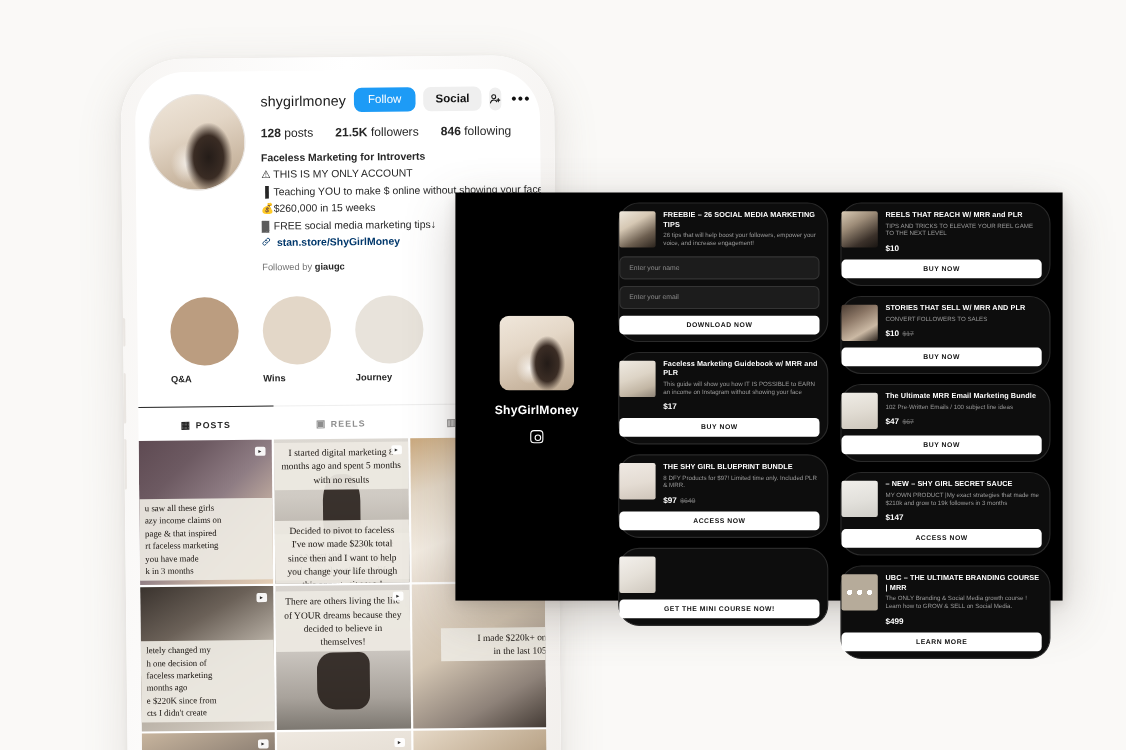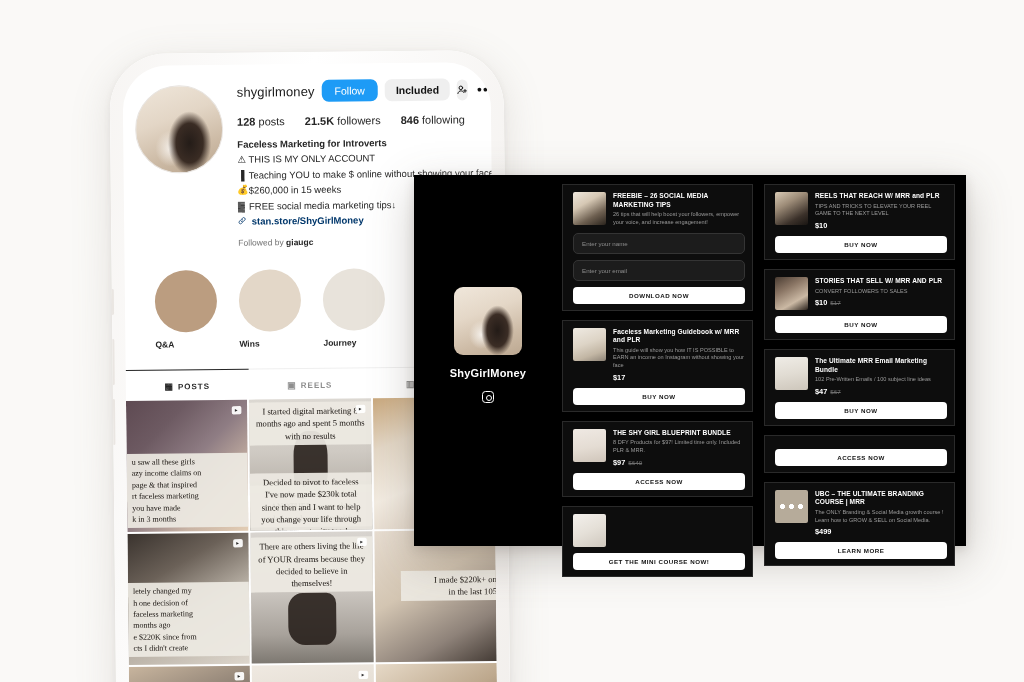--- a/index.html
+++ b/index.html
@@ -222,7 +222,7 @@
           <div class="ig-namerow">
             <div class="ig-username">shygirlmoney</div>
             <button class="btn-follow">Follow</button>
-            <button class="btn-message">Included</button>
+            <button class="btn-message">Social</button>
             <button class="btn-sq">
               <svg width="11" height="11" viewBox="0 0 16 16" fill="none" stroke="#111" stroke-width="1.4" stroke-linecap="round">
                 <circle cx="6" cy="5" r="2.6"></circle>

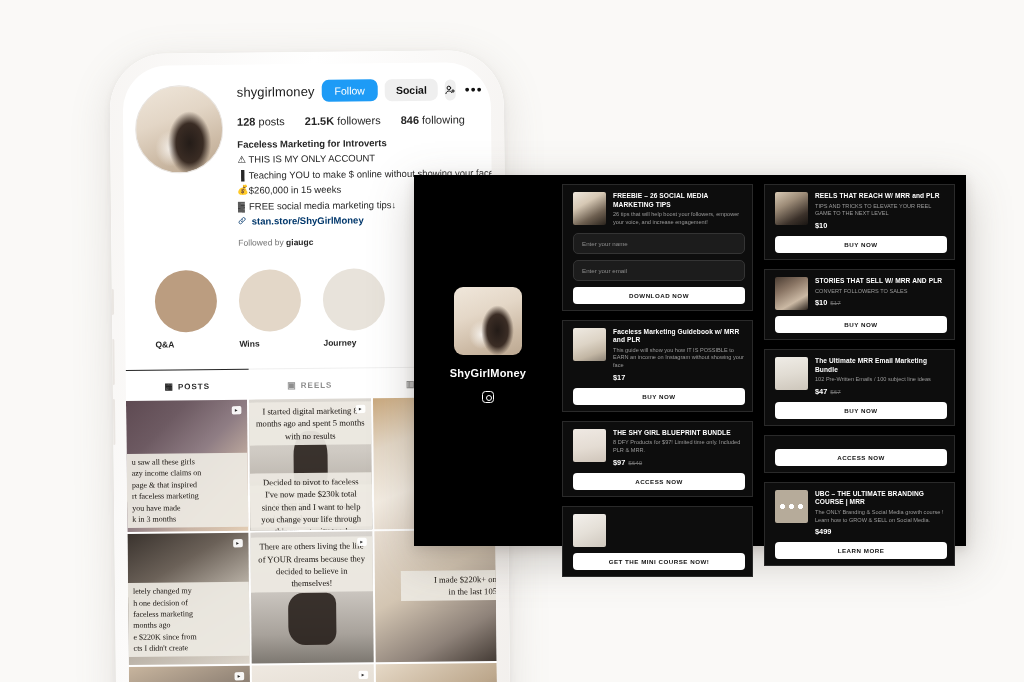--- a/index.html
+++ b/index.html
@@ -160,8 +160,8 @@
   .col { display: flex; flex-direction: column; gap: 9px; }
 
   .card {
-    background: #0d0d0d; border: 1px solid #2a2a2a; border-radius: 0;
-    padding: 7px 7px 6px 10px;
+    background: #0d0d0d; border: 1px solid #2a2a2a; border-radius: 19px;
+    padding: 7px 7px 6px 0;
   }
   .card-top { display: flex; gap: 7px; }
   .card-thumb { width: 33px; height: 33px; flex: 0 0 33px; border-radius: 2px; }

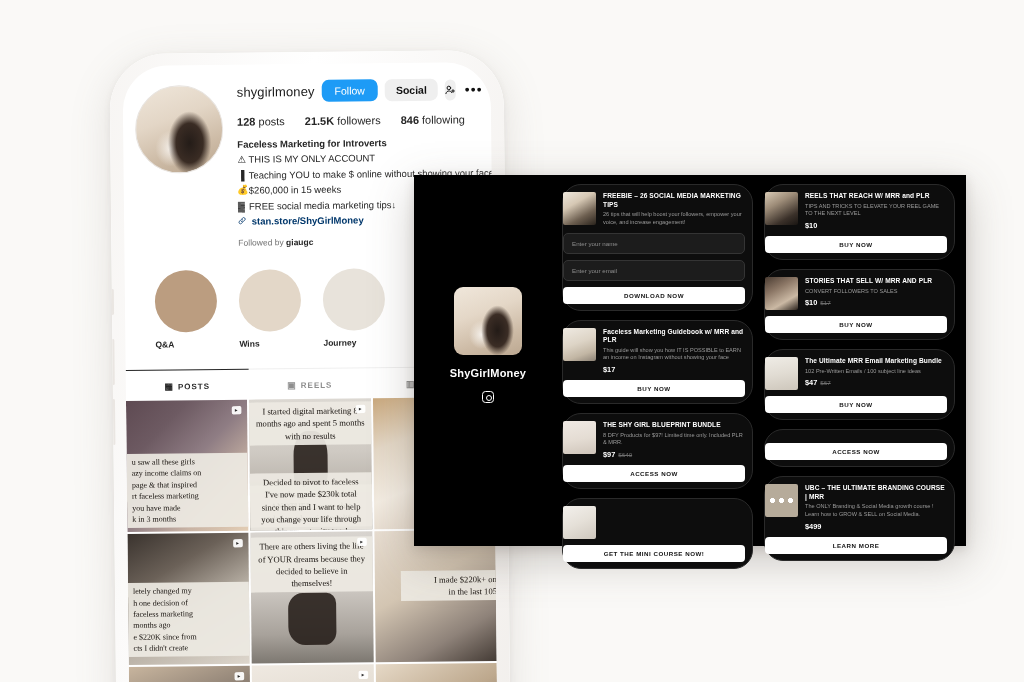--- a/index.html
+++ b/index.html
@@ -477,6 +477,14 @@
           </div>
 
           <div class="card">
+            <div class="card-top">
+              <div class="card-thumb th-h"></div>
+              <div class="card-meta">
+                <div class="card-title">– NEW – SHY GIRL SECRET SAUCE</div>
+                <div class="card-desc">MY OWN PRODUCT |My exact strategies that made me $210k and grow to 19k followers in 3 months</div>
+                <div class="card-price">$147</div>
+              </div>
+            </div>
             <button class="card-cta">ACCESS NOW</button>
           </div>
 

